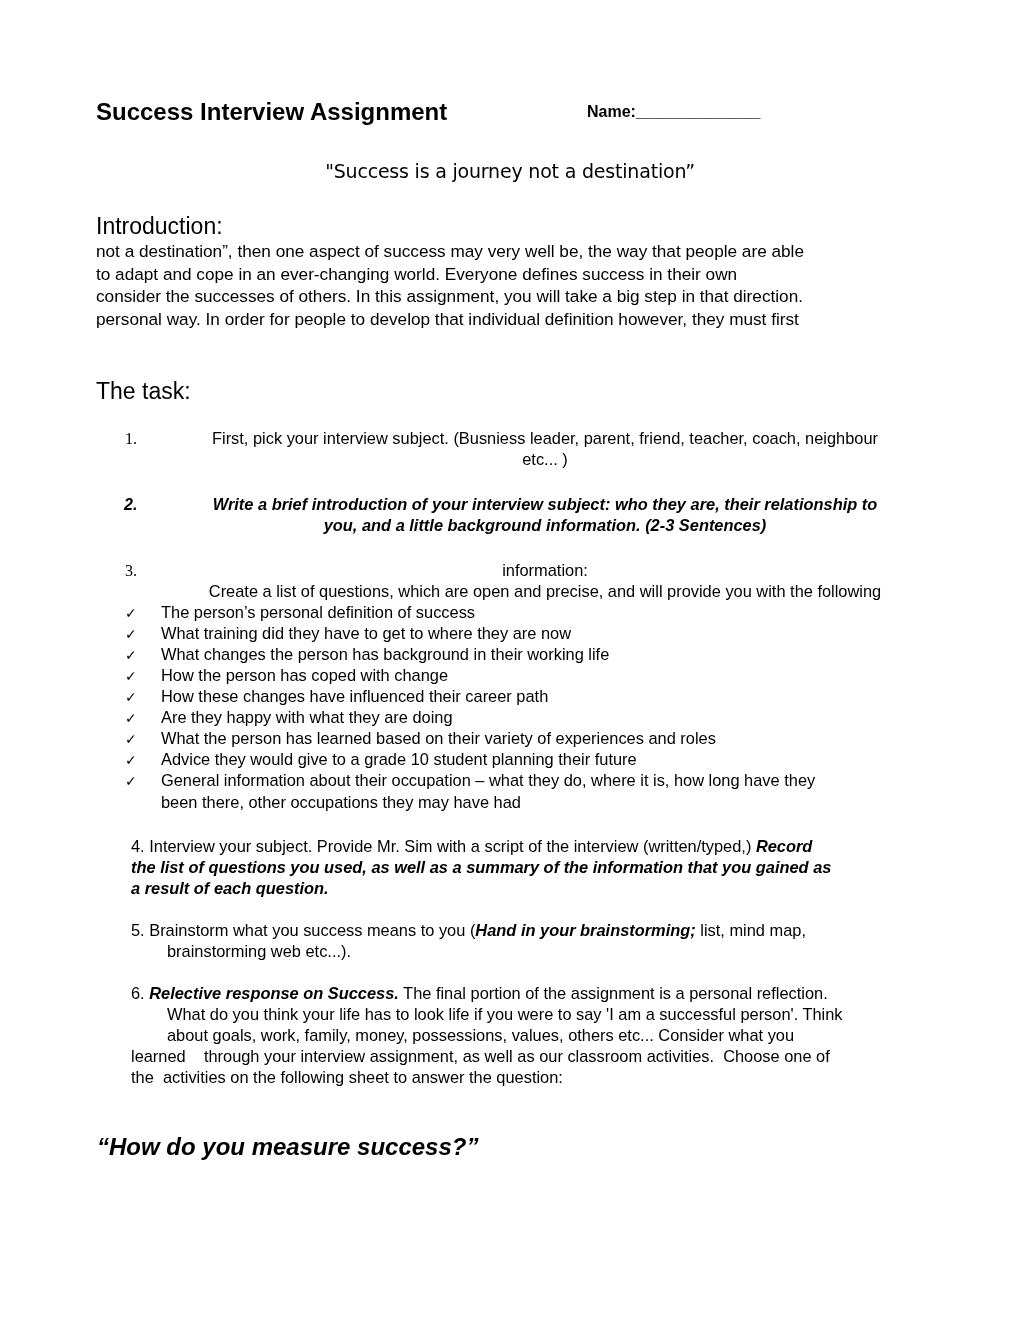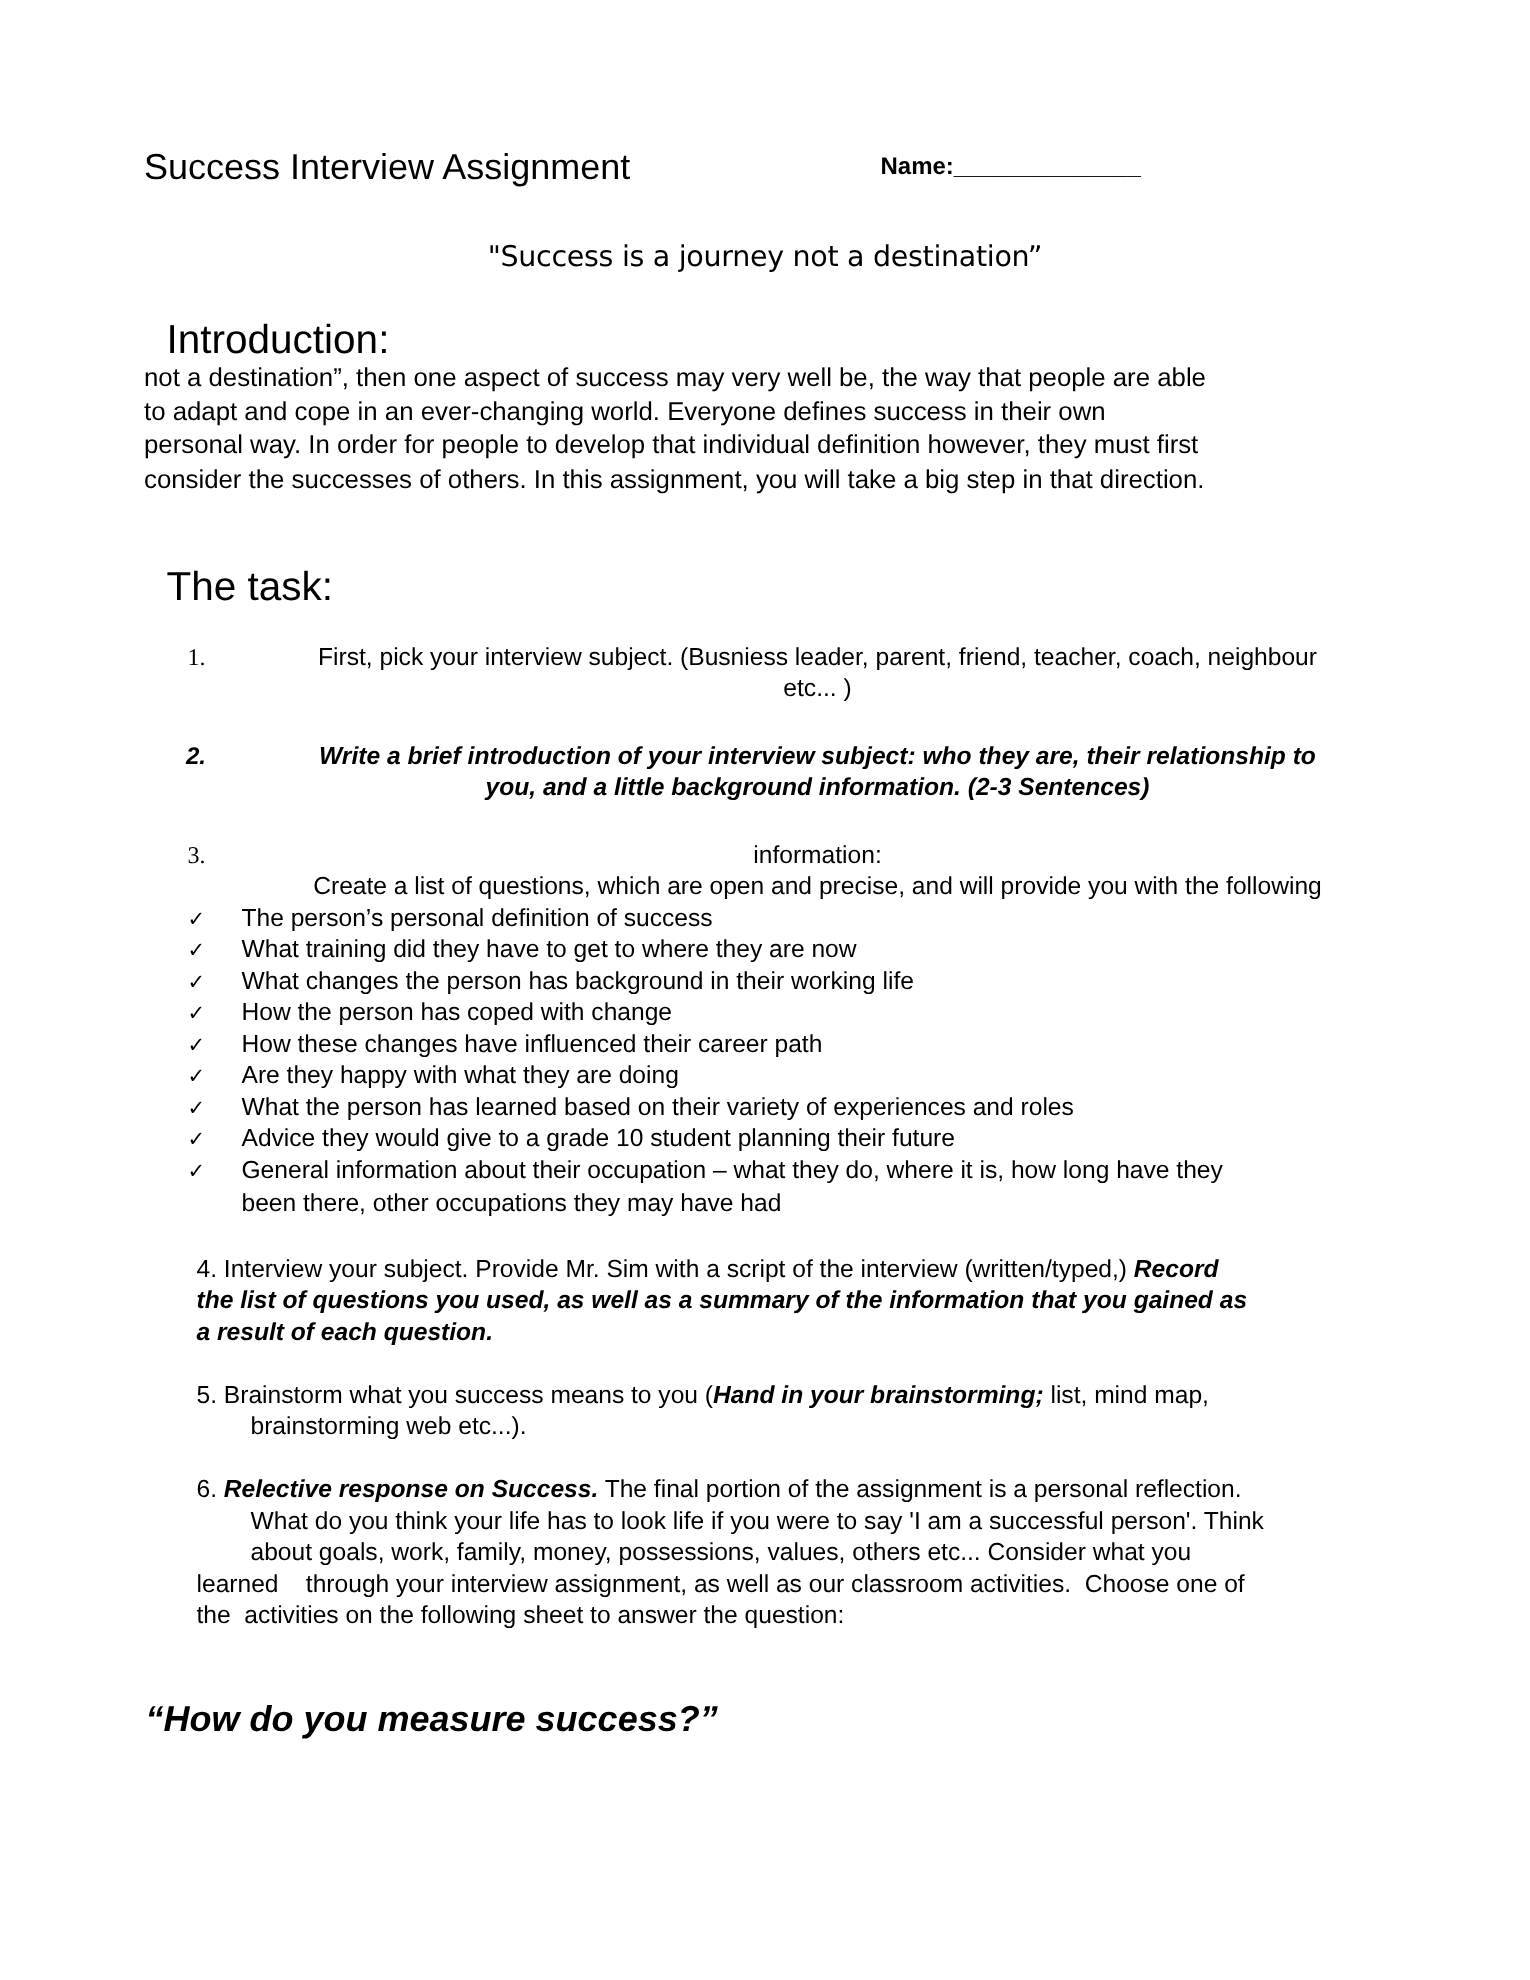--- a/index.html
+++ b/index.html
@@ -18,7 +18,7 @@
     .abs { position: absolute; white-space: nowrap; }
     .title {
       left: 96px; top: 96px;
-      font-size: 24px; font-weight: normal;
+      font-size: 24px; font-weight: bold;
       line-height: 32px;
     }
     .name-label {

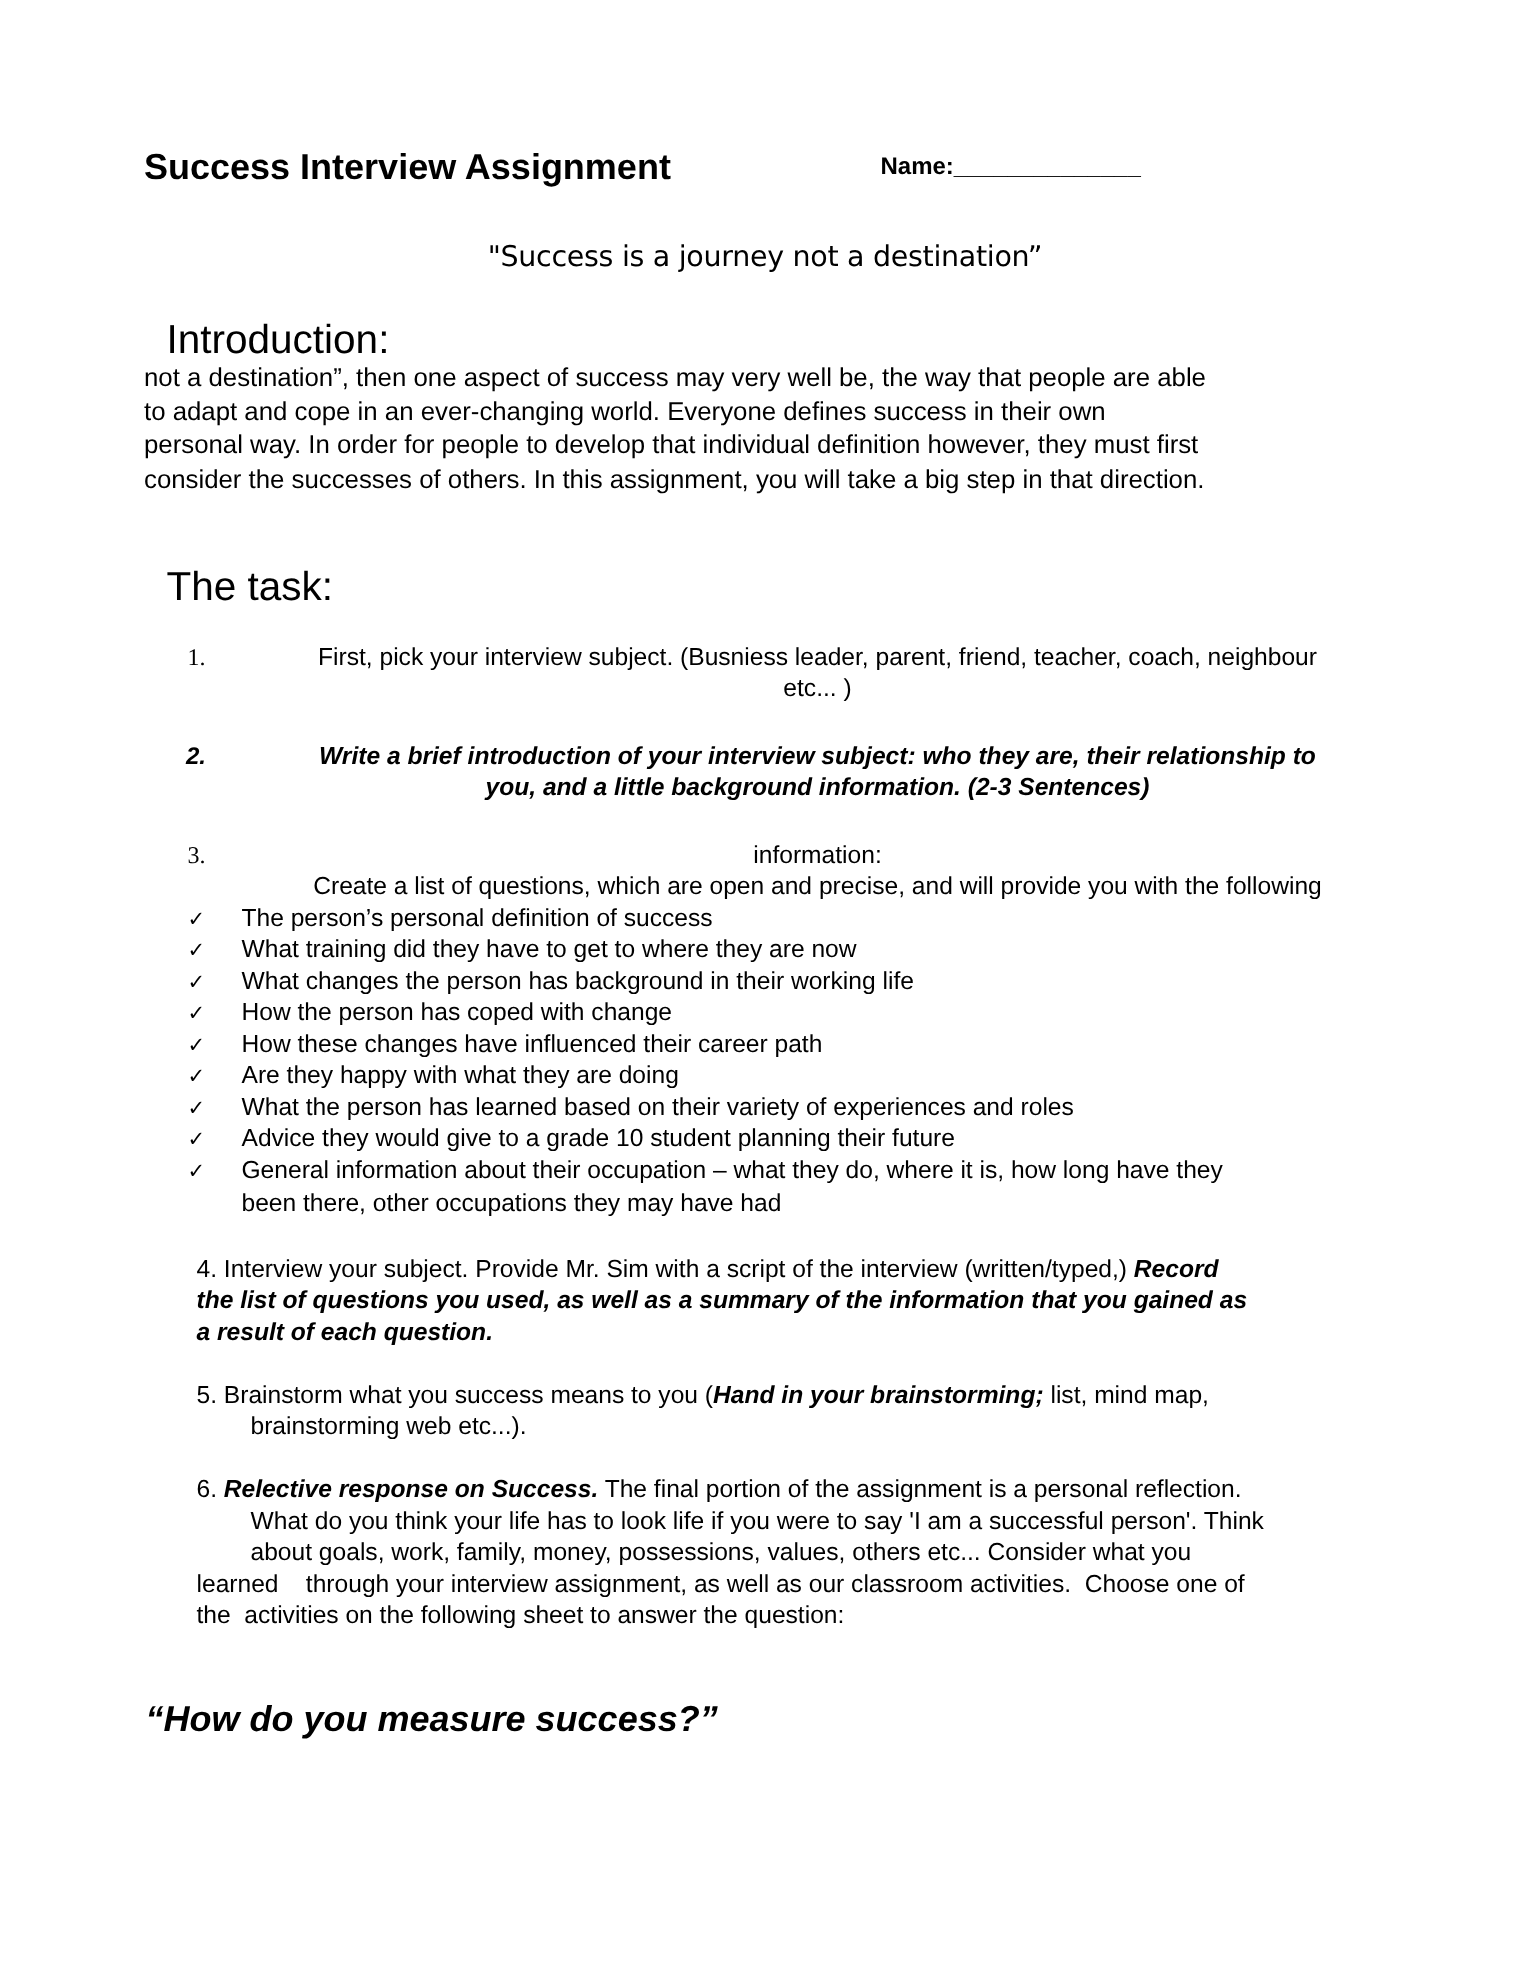--- a/index.html
+++ b/index.html
@@ -35,8 +35,8 @@
       letter-spacing: -0.2px;
     }
     .section-head {
-      left: 111px;
-      font-size: 27px;
+      left: 96px;
+      font-size: 23px;
       line-height: 26px;
     }
     .para {

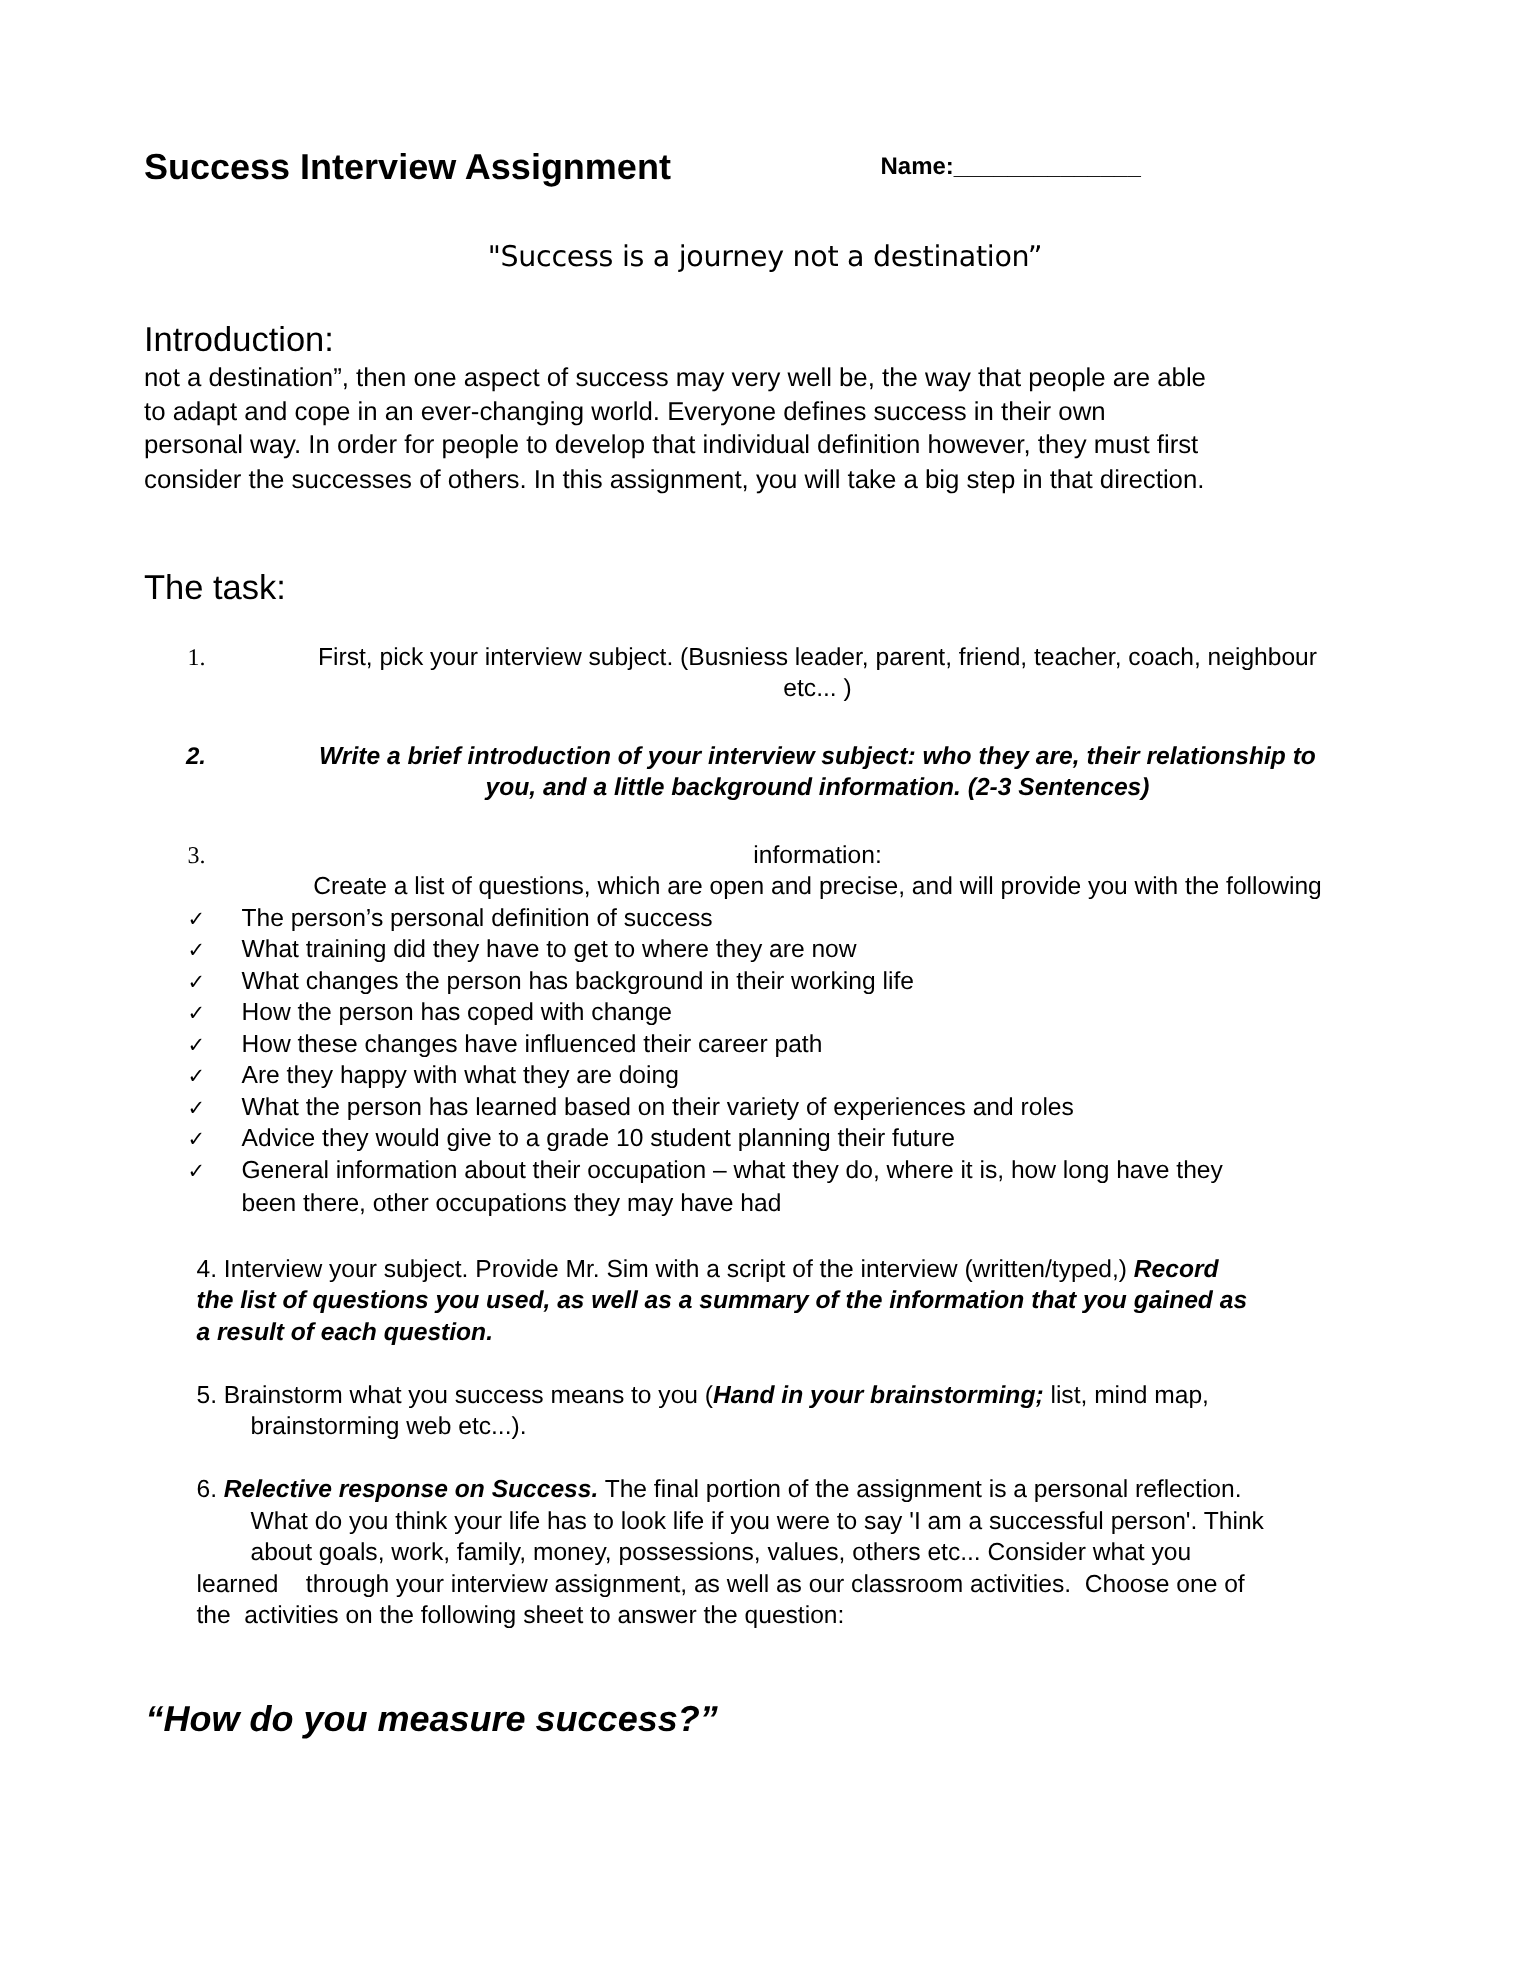--- a/index.html
+++ b/index.html
@@ -115,8 +115,8 @@
   <div class="para" style="top:240px;">
     <span class="line">not a destination”, then one aspect of success may very well be, the way that people are able</span>
     <span class="line">to adapt and cope in an ever-changing world.  Everyone defines success in their own</span>
+    <span class="line">consider the successes of others.  In this assignment, you will take a big step in that direction.</span>
     <span class="line">personal way. In order for people to develop that individual definition however, they must first</span>
-    <span class="line">consider the successes of others.  In this assignment, you will take a big step in that direction.</span>
   </div>
 
   <div class="abs section-head" style="top:378px;">The task:</div>

